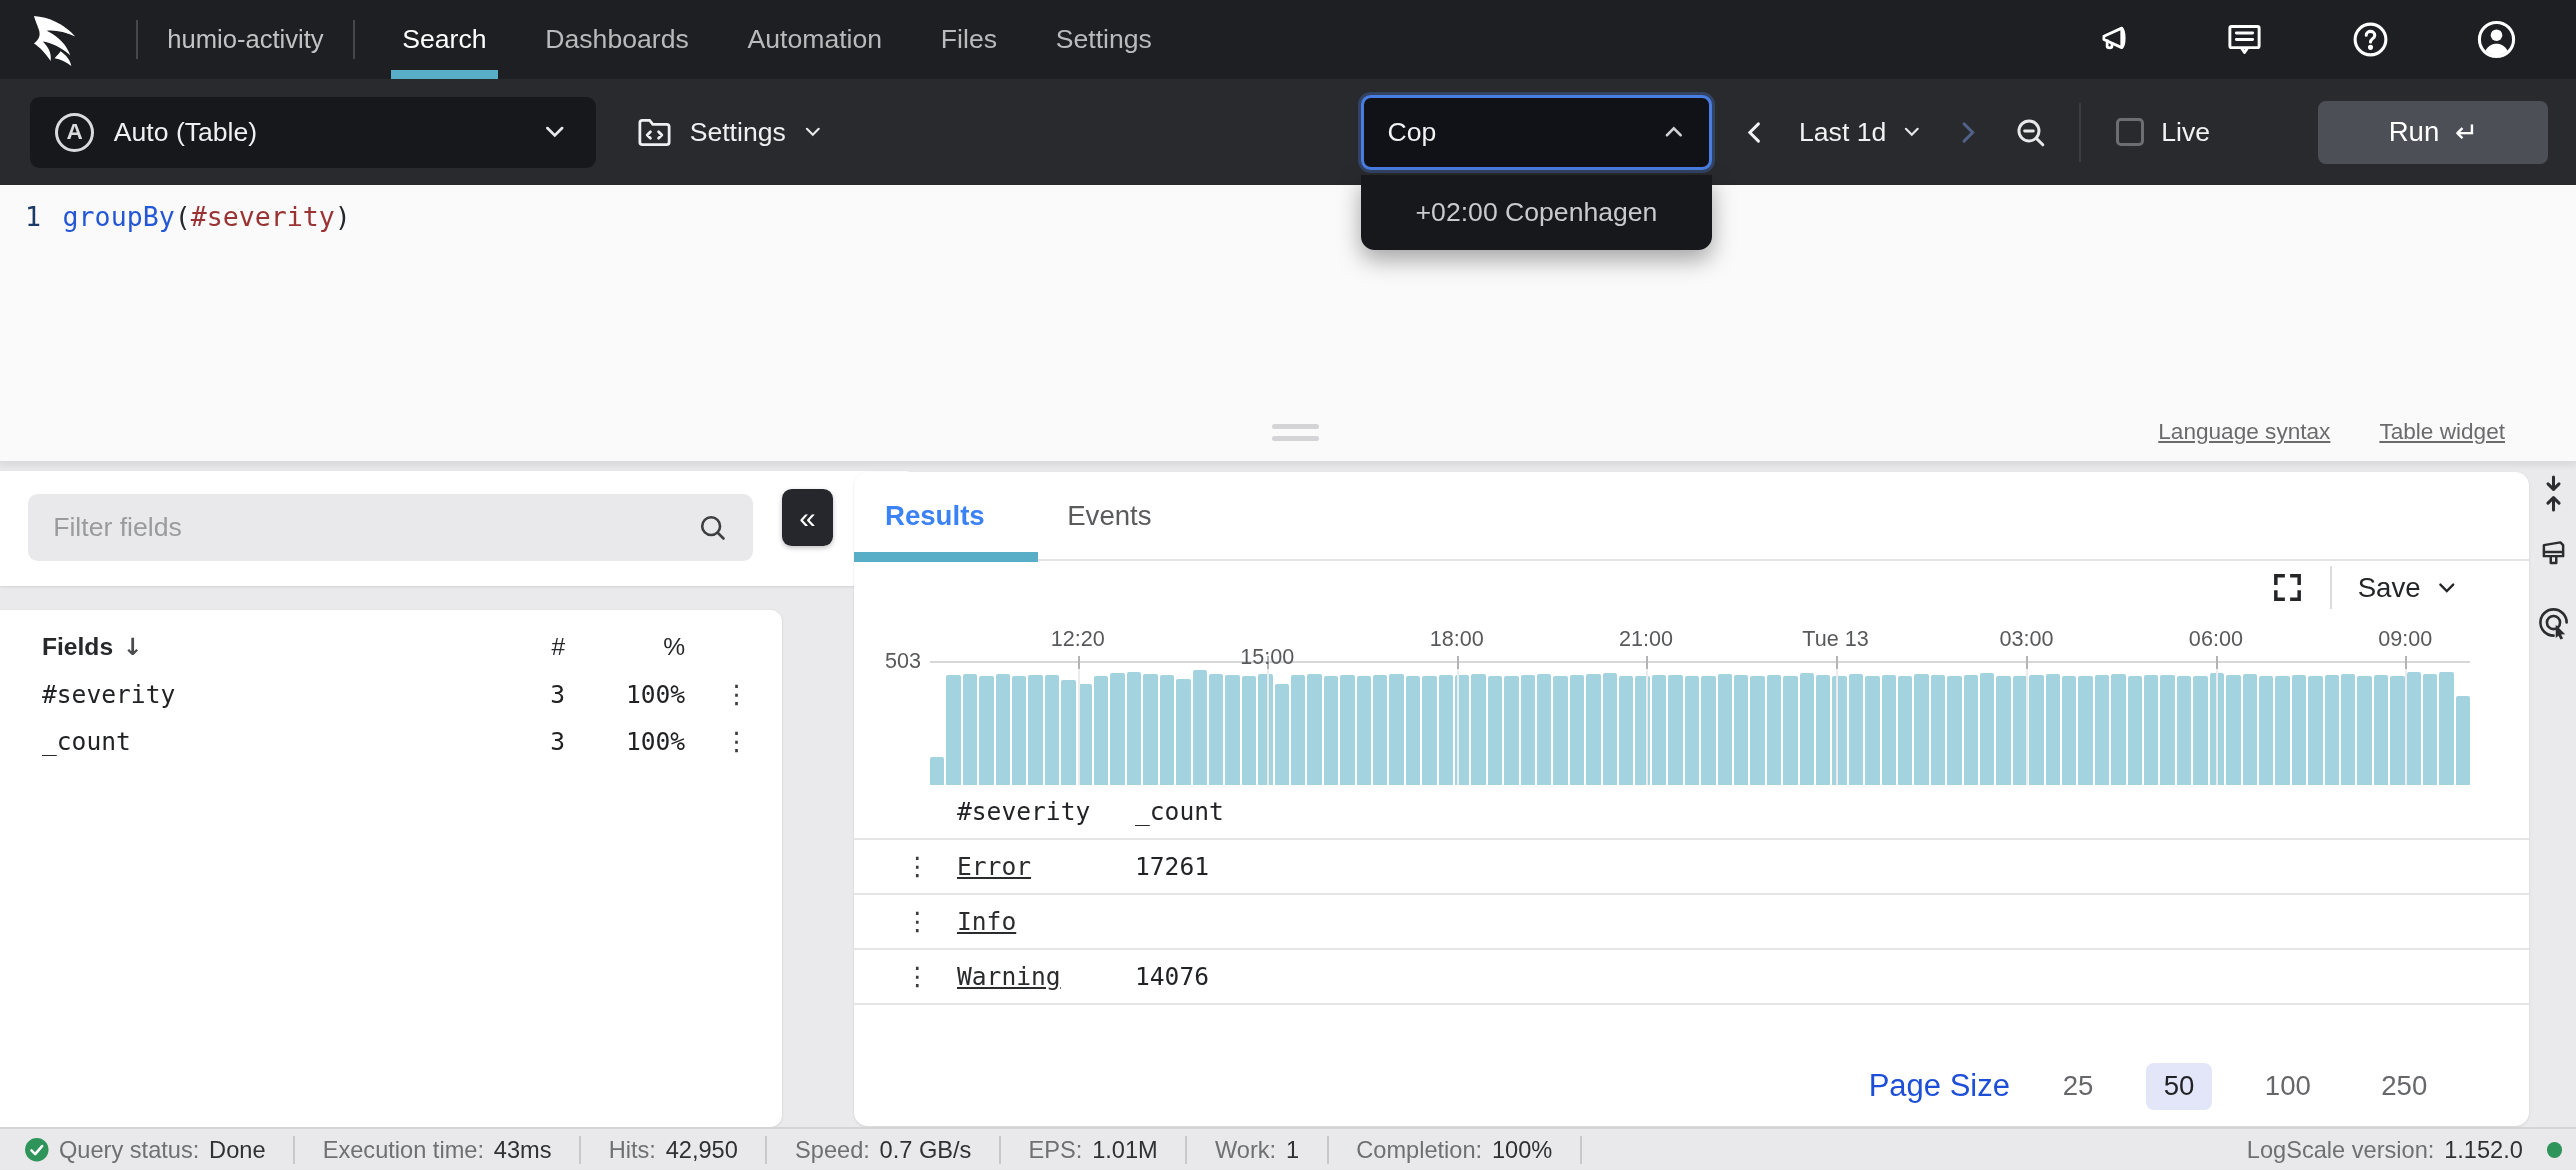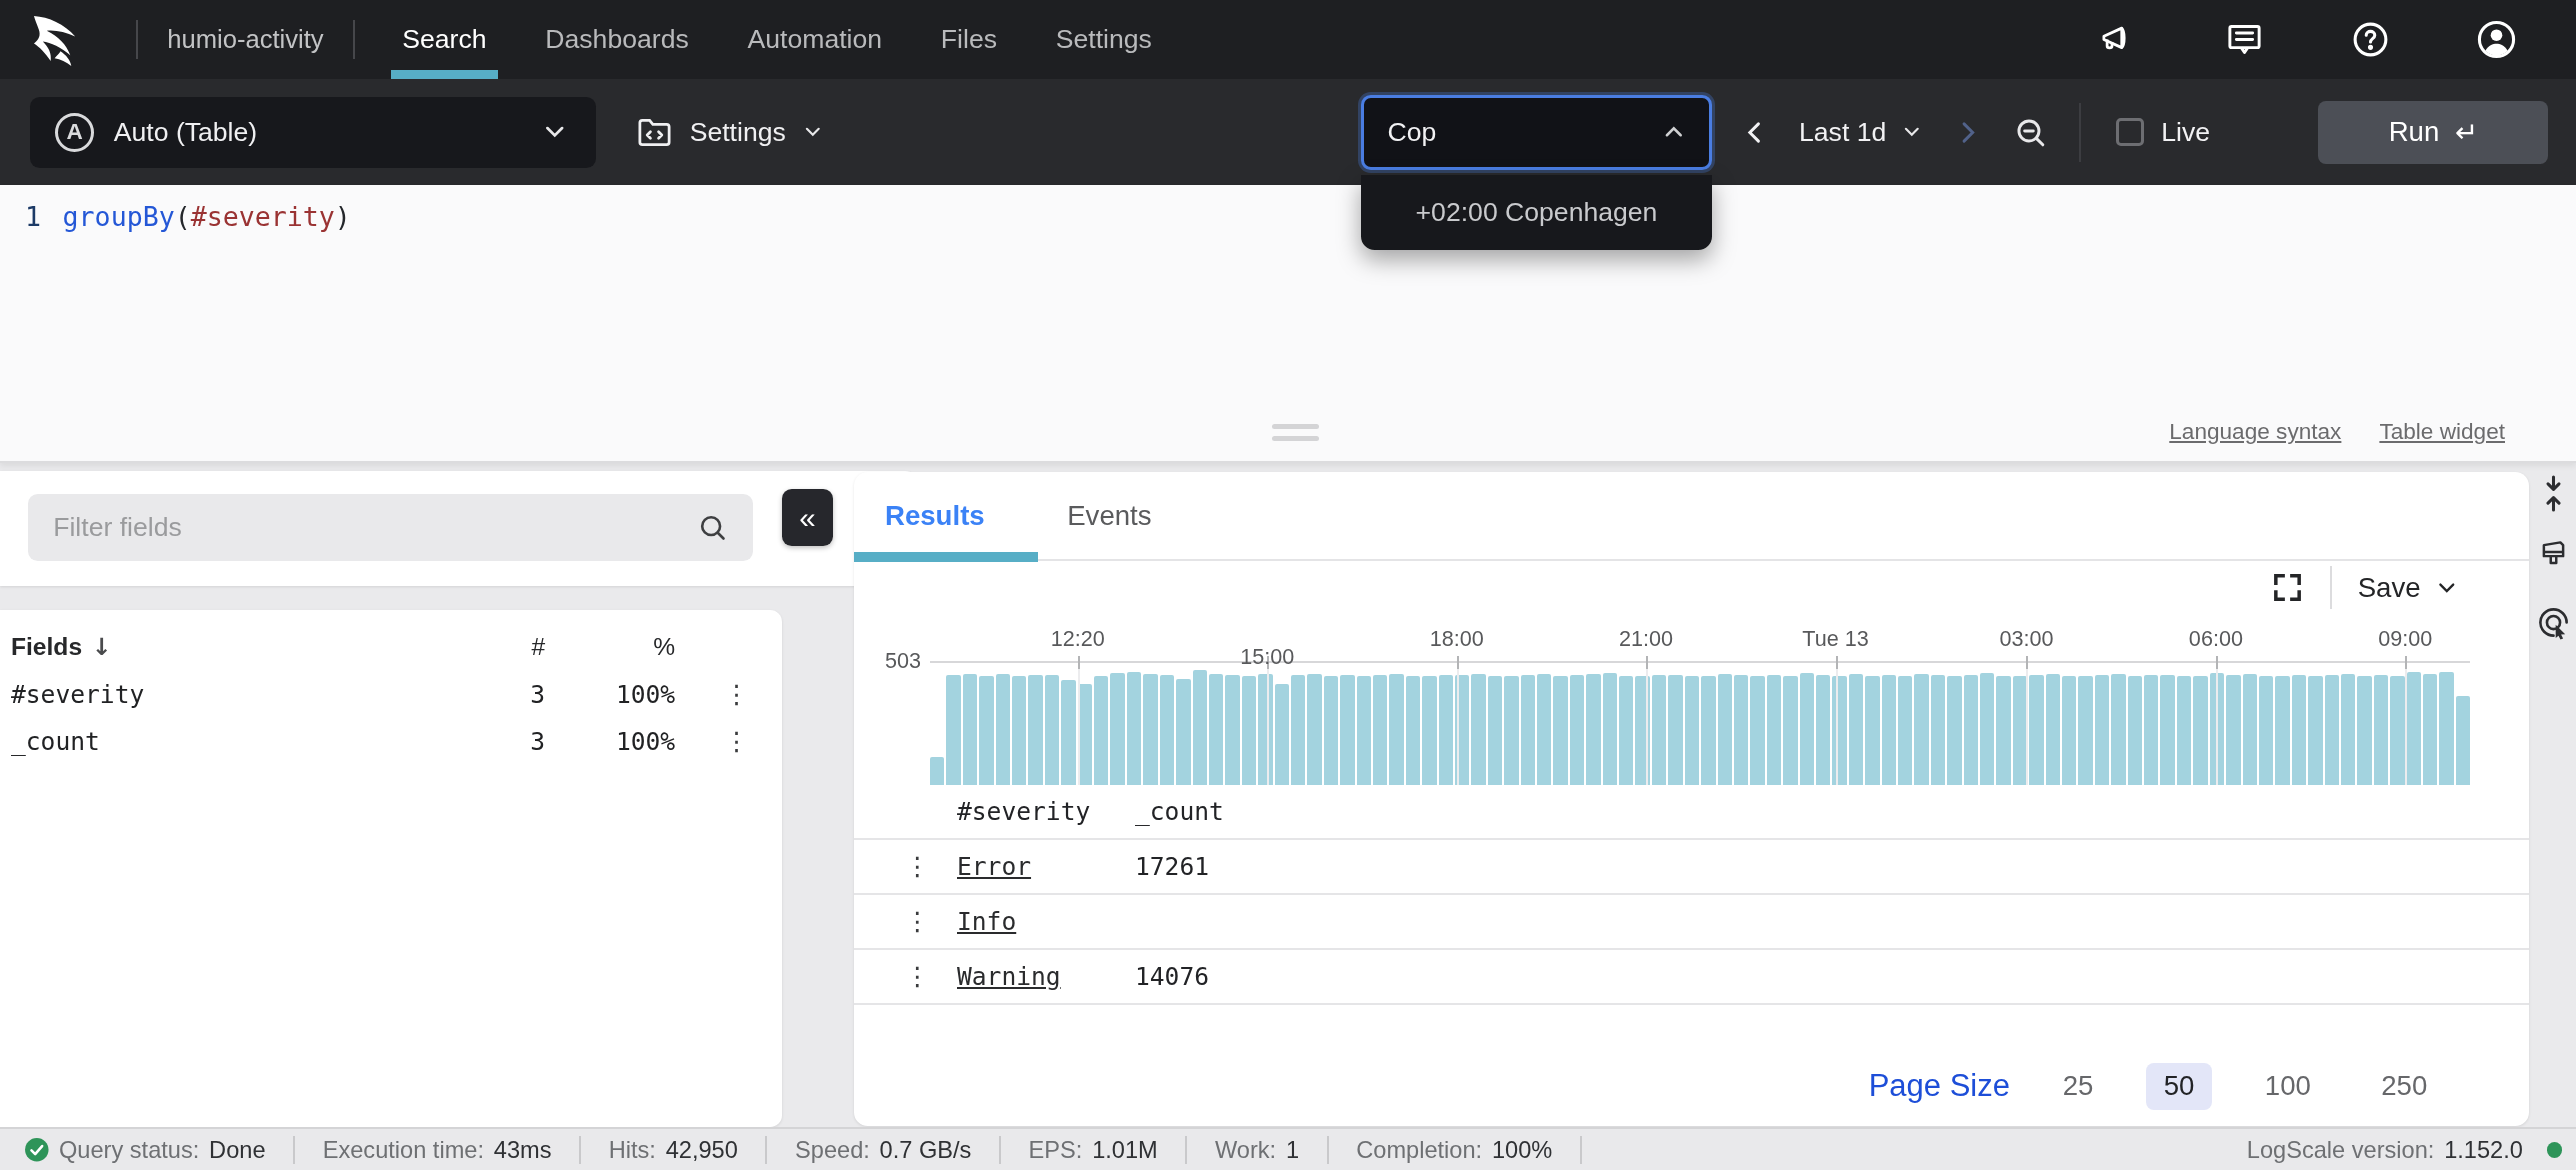--- a/index.html
+++ b/index.html
@@ -63,7 +63,7 @@
   .tok-fn{color:#2457d6;} .tok-paren{color:#24272b;} .tok-field{color:#9a3333;}
   .resize-handle{position:absolute;left:1272px;top:239px;width:47px;cursor:row-resize;}
   .resize-handle i{display:block;width:47px;height:4.9px;background:#d4d4d6;border-radius:3px;margin-bottom:6.9px;}
-  .editor-links{position:absolute;right:71px;top:234px;display:flex;gap:38px;}
+  .editor-links{position:absolute;right:71px;top:234px;display:flex;gap:49px;}
   .editor-links span{font-size:22.6px;color:#6b6b6d;text-decoration:underline;cursor:pointer;}
 
   

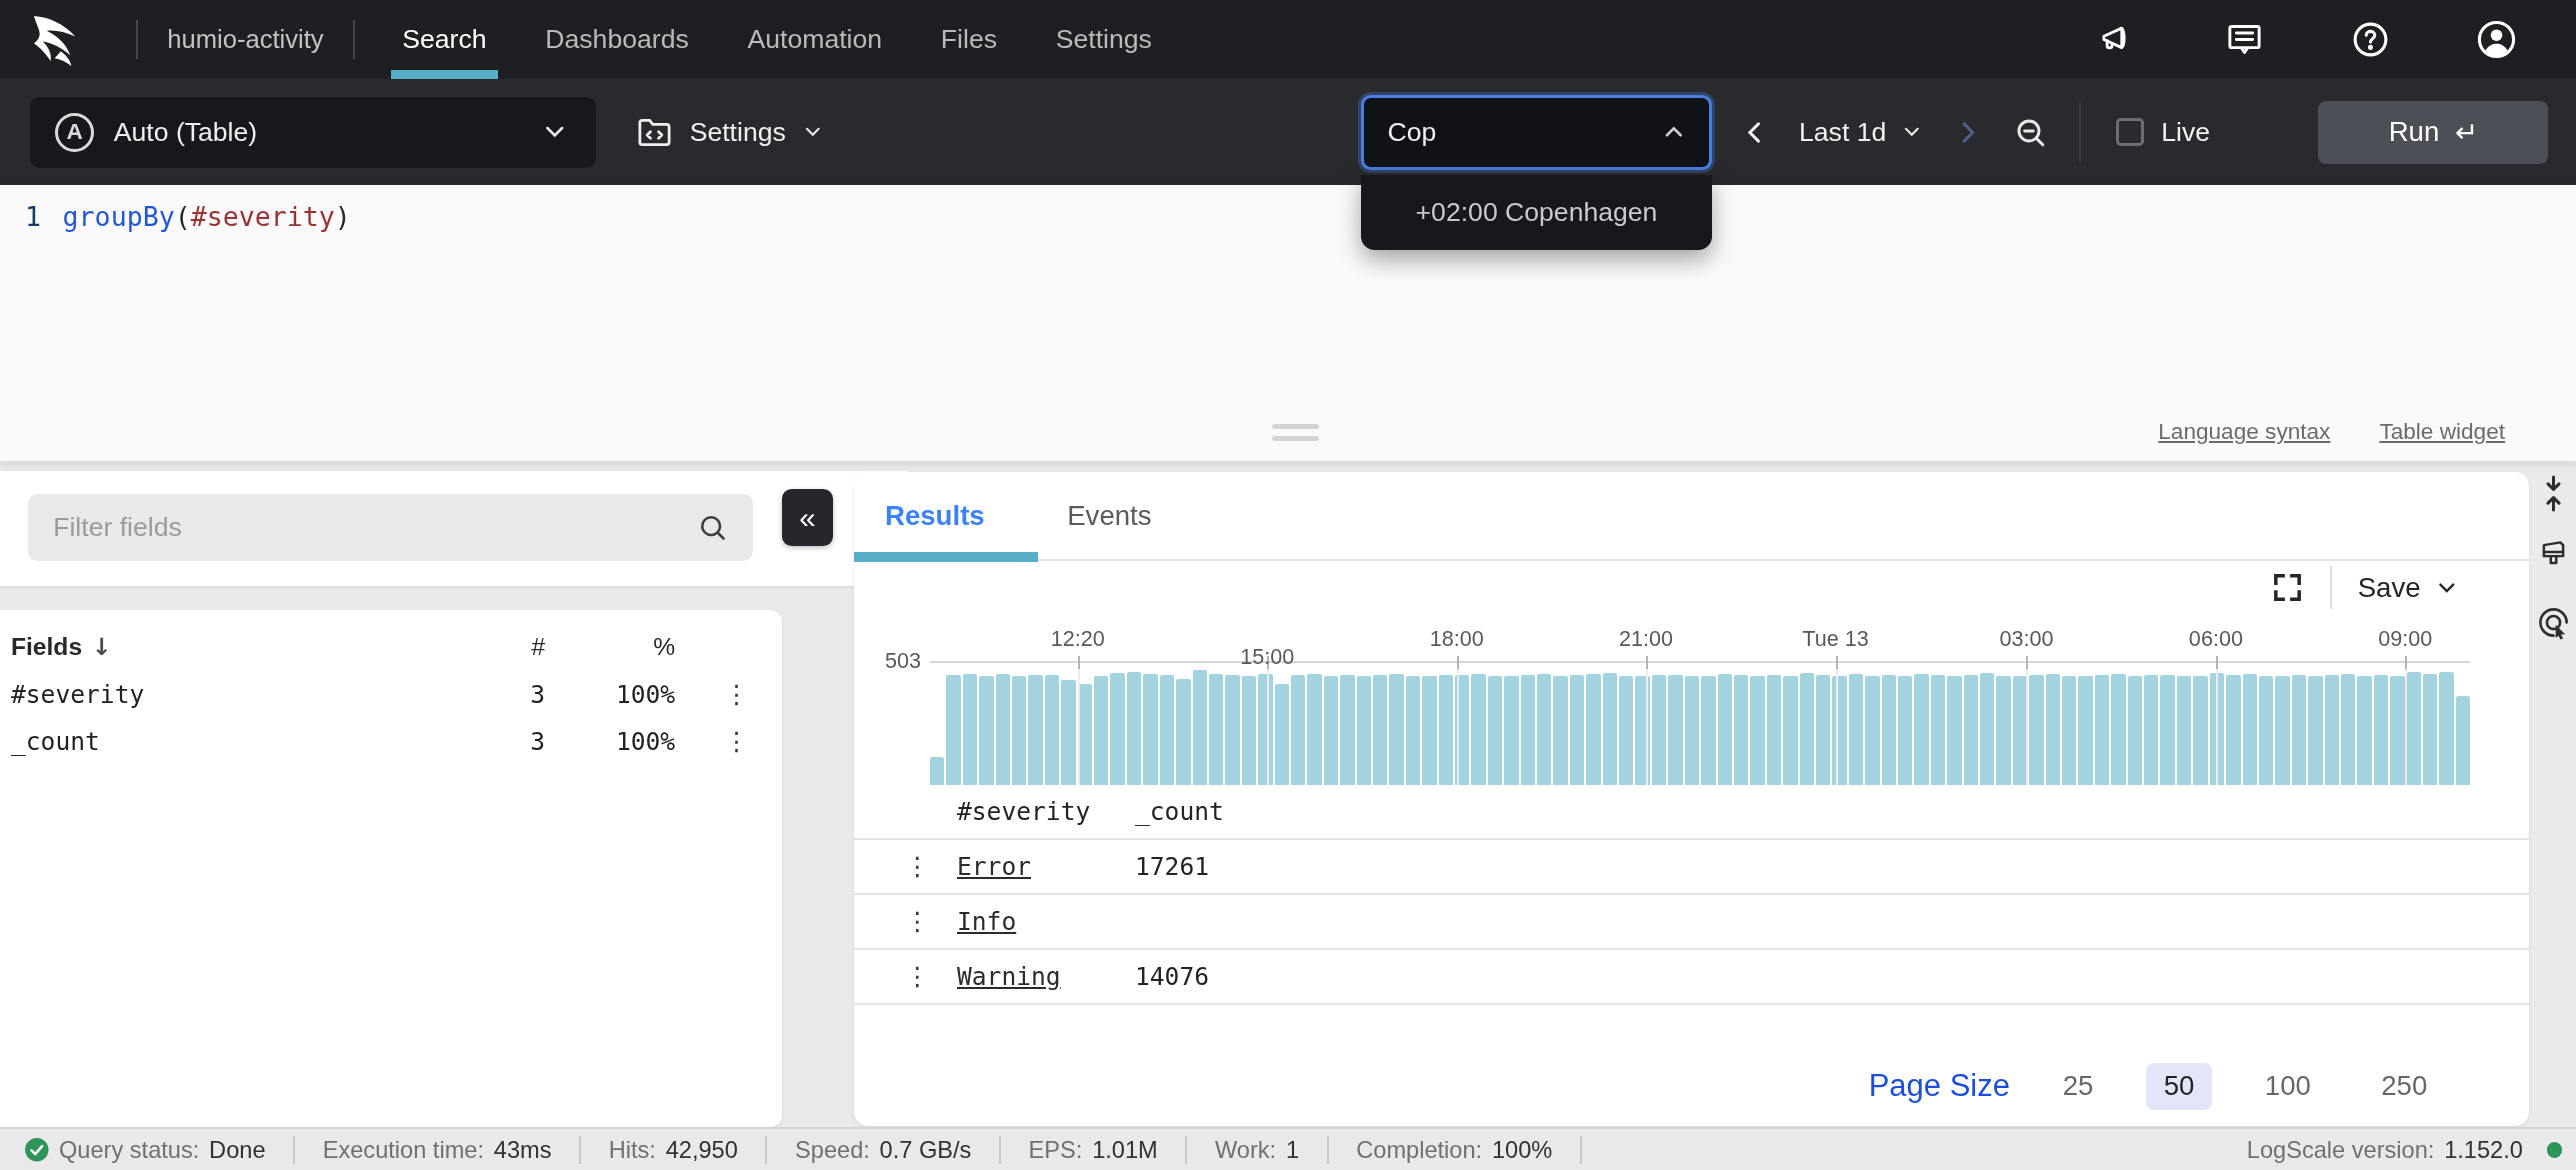--- a/index.html
+++ b/index.html
@@ -85,7 +85,7 @@
   .fields-card{position:absolute;left:0;top:610px;width:782px;height:517px;background:#ffffff;
           border-radius:0 11.8px 11.8px 0;box-shadow:0 1px 3px rgba(0,0,0,.10);padding-top:13.8px;}
   .fgrid{display:grid;grid-template-columns:1fr 91px 120px 91px;align-items:center;
-          padding-left:11px;height:47px;gap:10px;}
+          padding-left:42px;height:47px;}
   .fgrid .num{text-align:right;padding-right:5.9px;}
   .fields-hdr{font-size:24.6px;color:#27282a;}
   .fields-hdr .fname{font-weight:bold;display:flex;align-items:center;gap:9.8px;}

